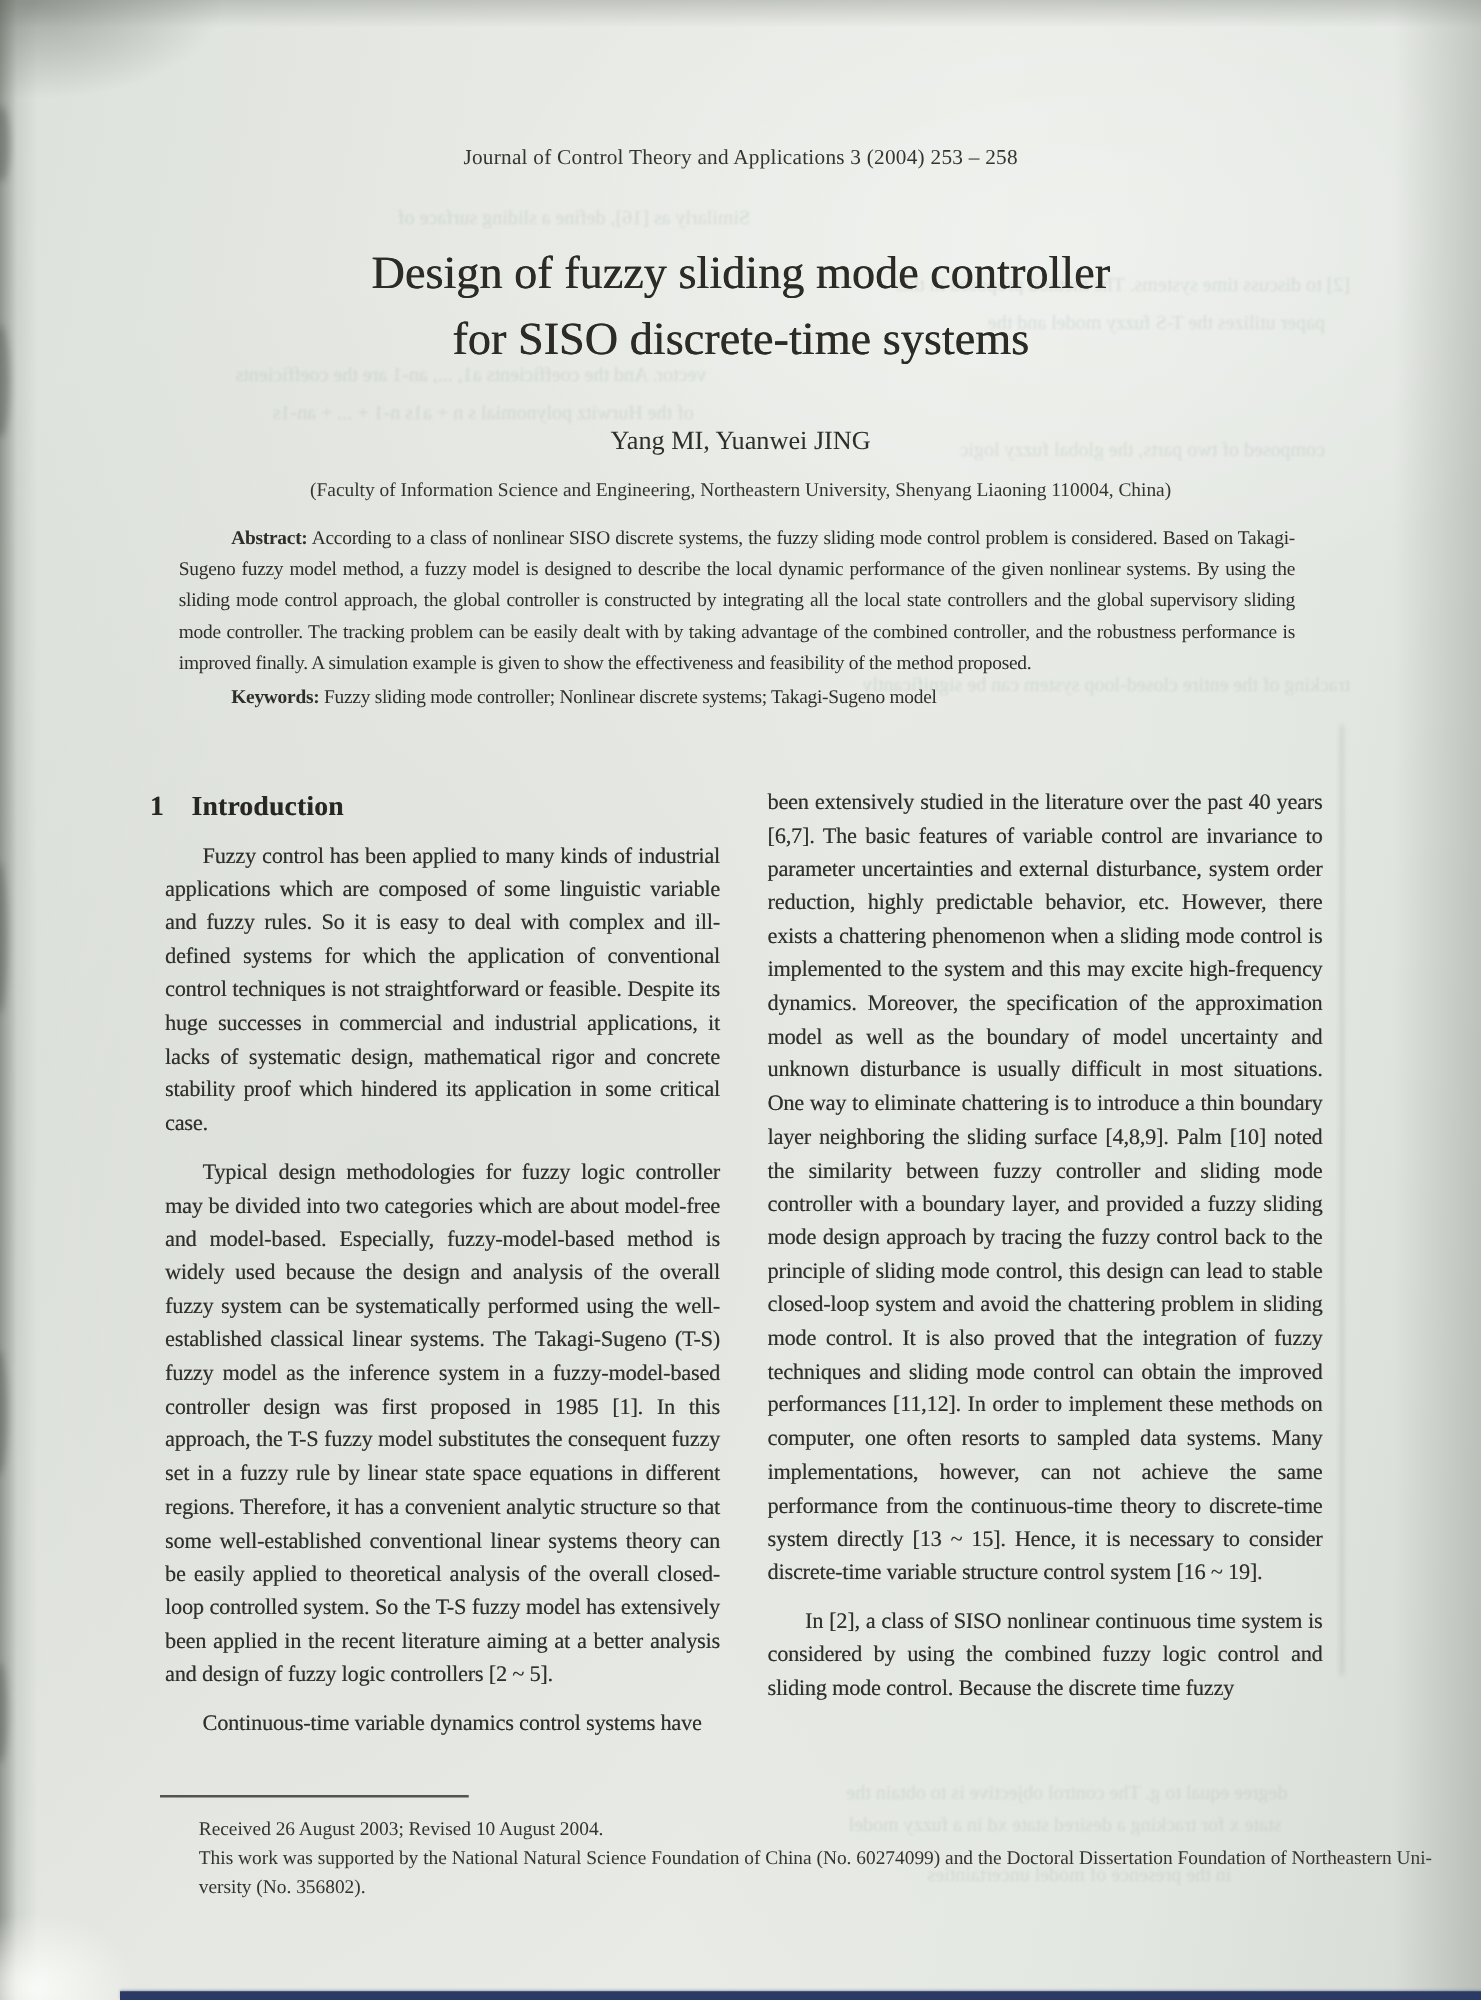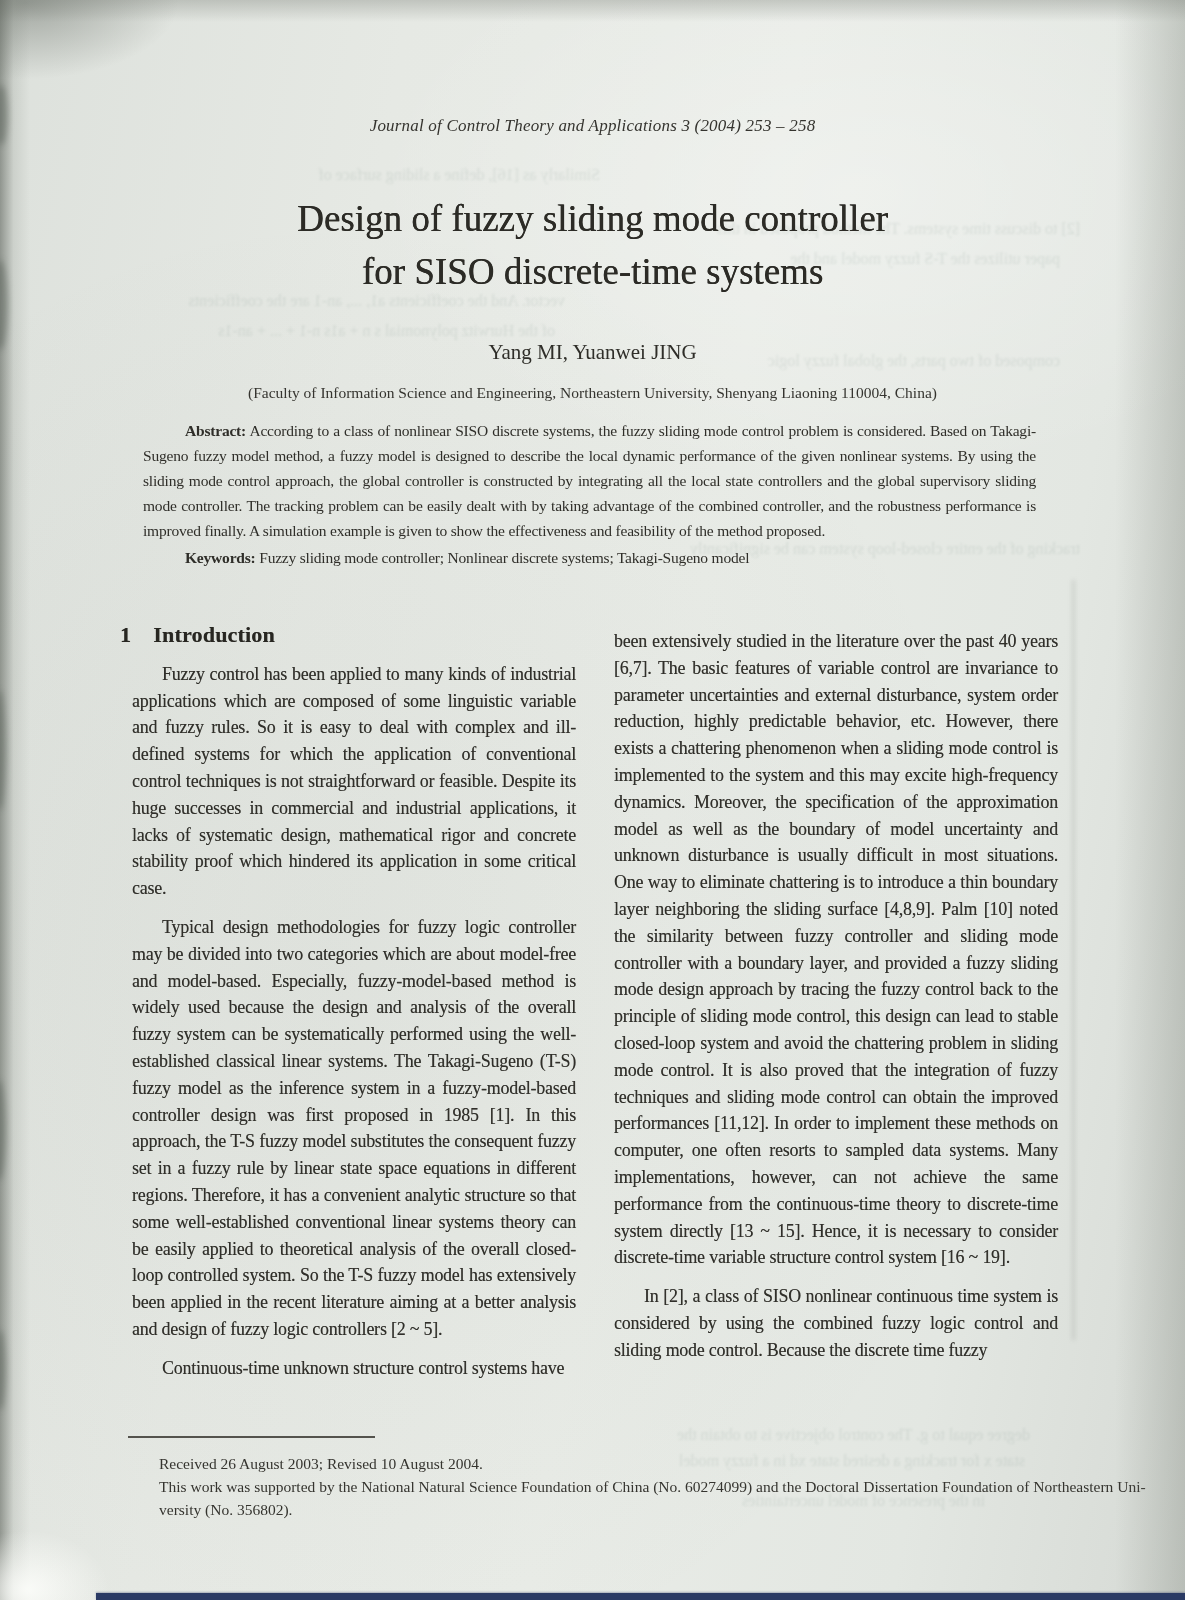--- a/index.html
+++ b/index.html
@@ -44,7 +44,7 @@
 
   
   .journal-header{position:absolute;top:116px;left:0;width:100%;text-align:center;
-    font-style:italic;font-size:17px;color:#35342f;letter-spacing:0.2px;}
+    font-size:17px;color:#35342f;letter-spacing:0.2px;}
   .title{position:absolute;top:192px;left:0;width:100%;text-align:center;
     font-size:37px;line-height:53px;color:#2c2b26;text-shadow:0.35px 0 0 currentColor;}
   .authors{position:absolute;top:340px;left:0;width:100%;text-align:center;

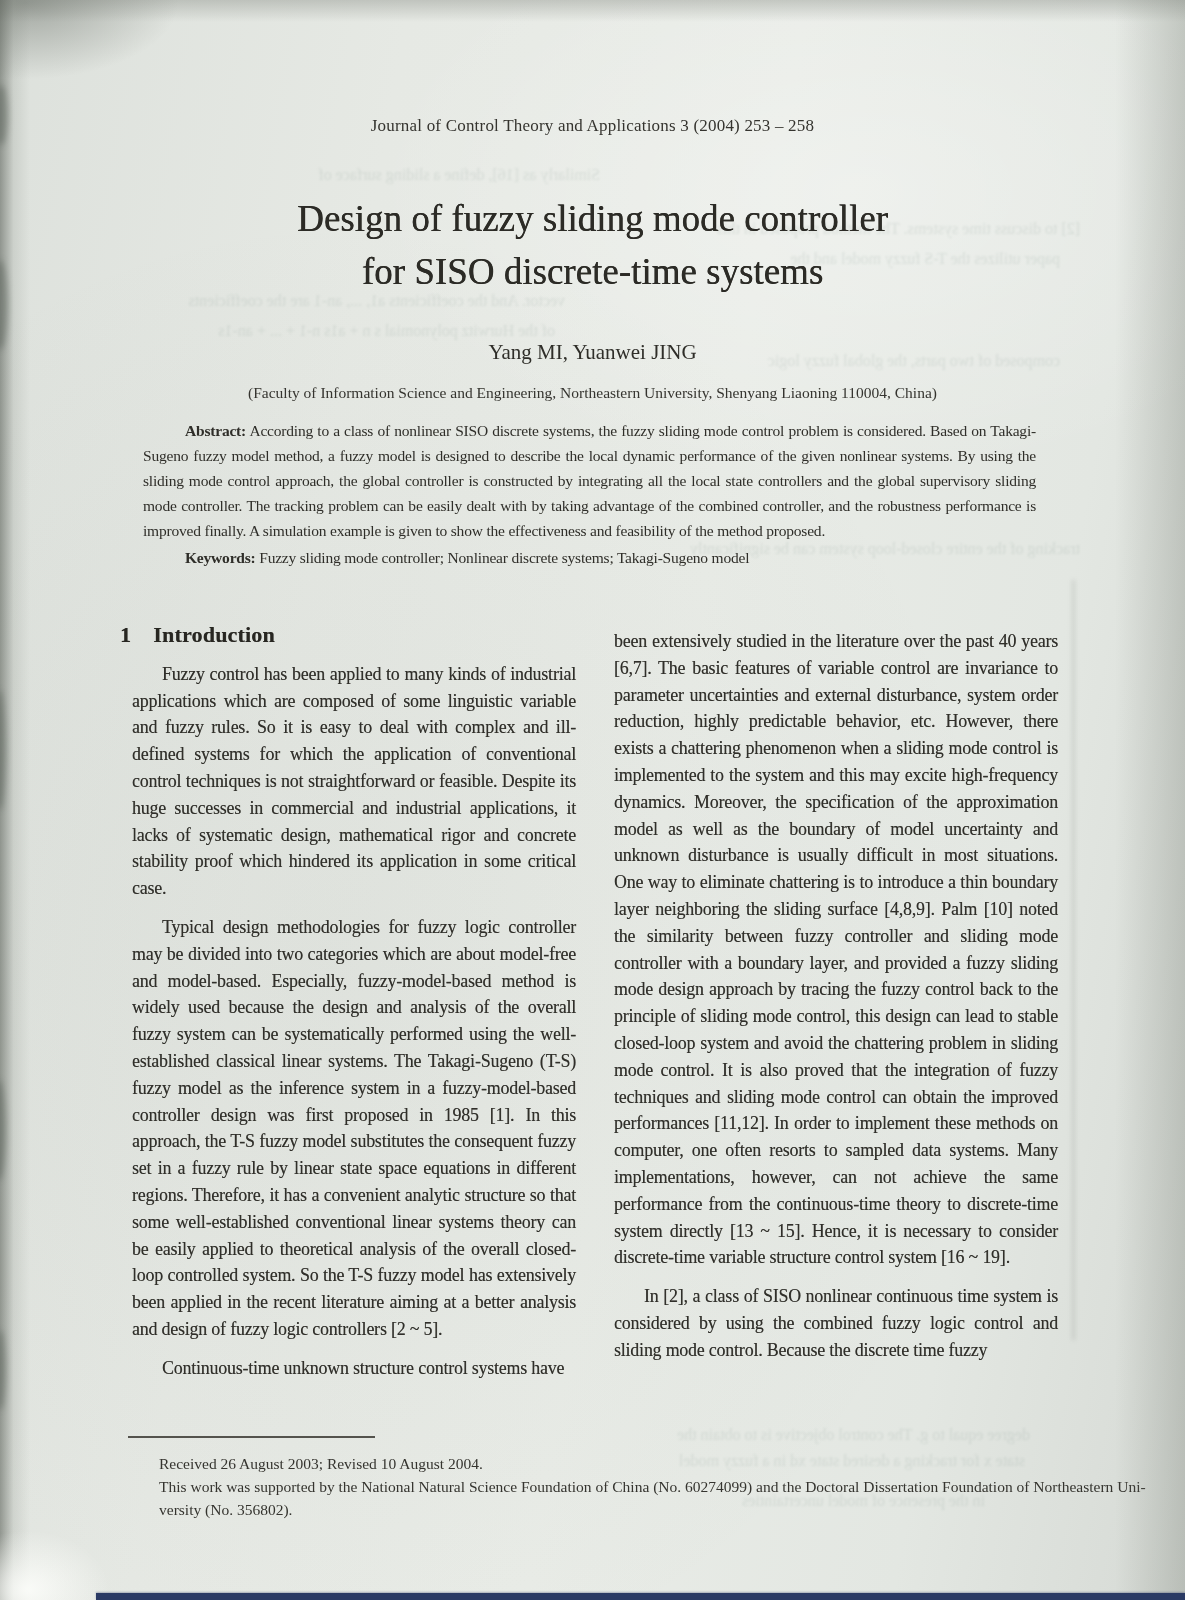--- a/index.html
+++ b/index.html
@@ -62,7 +62,7 @@
   .col-left{left:120px;top:622px;}
   .col-right{left:602px;top:616px;}
   .sec-head{font-size:22px;font-weight:bold;letter-spacing:0.2px;color:#272621;
-    margin:0 0 12px 0;text-align:left;}
+    margin:10px 0 12px 0;text-align:left;}
   .sec-head .num{margin-right:22px;}
   .column p{margin:12px;text-indent:30px;}
   .column p.no-indent{text-indent:0;}

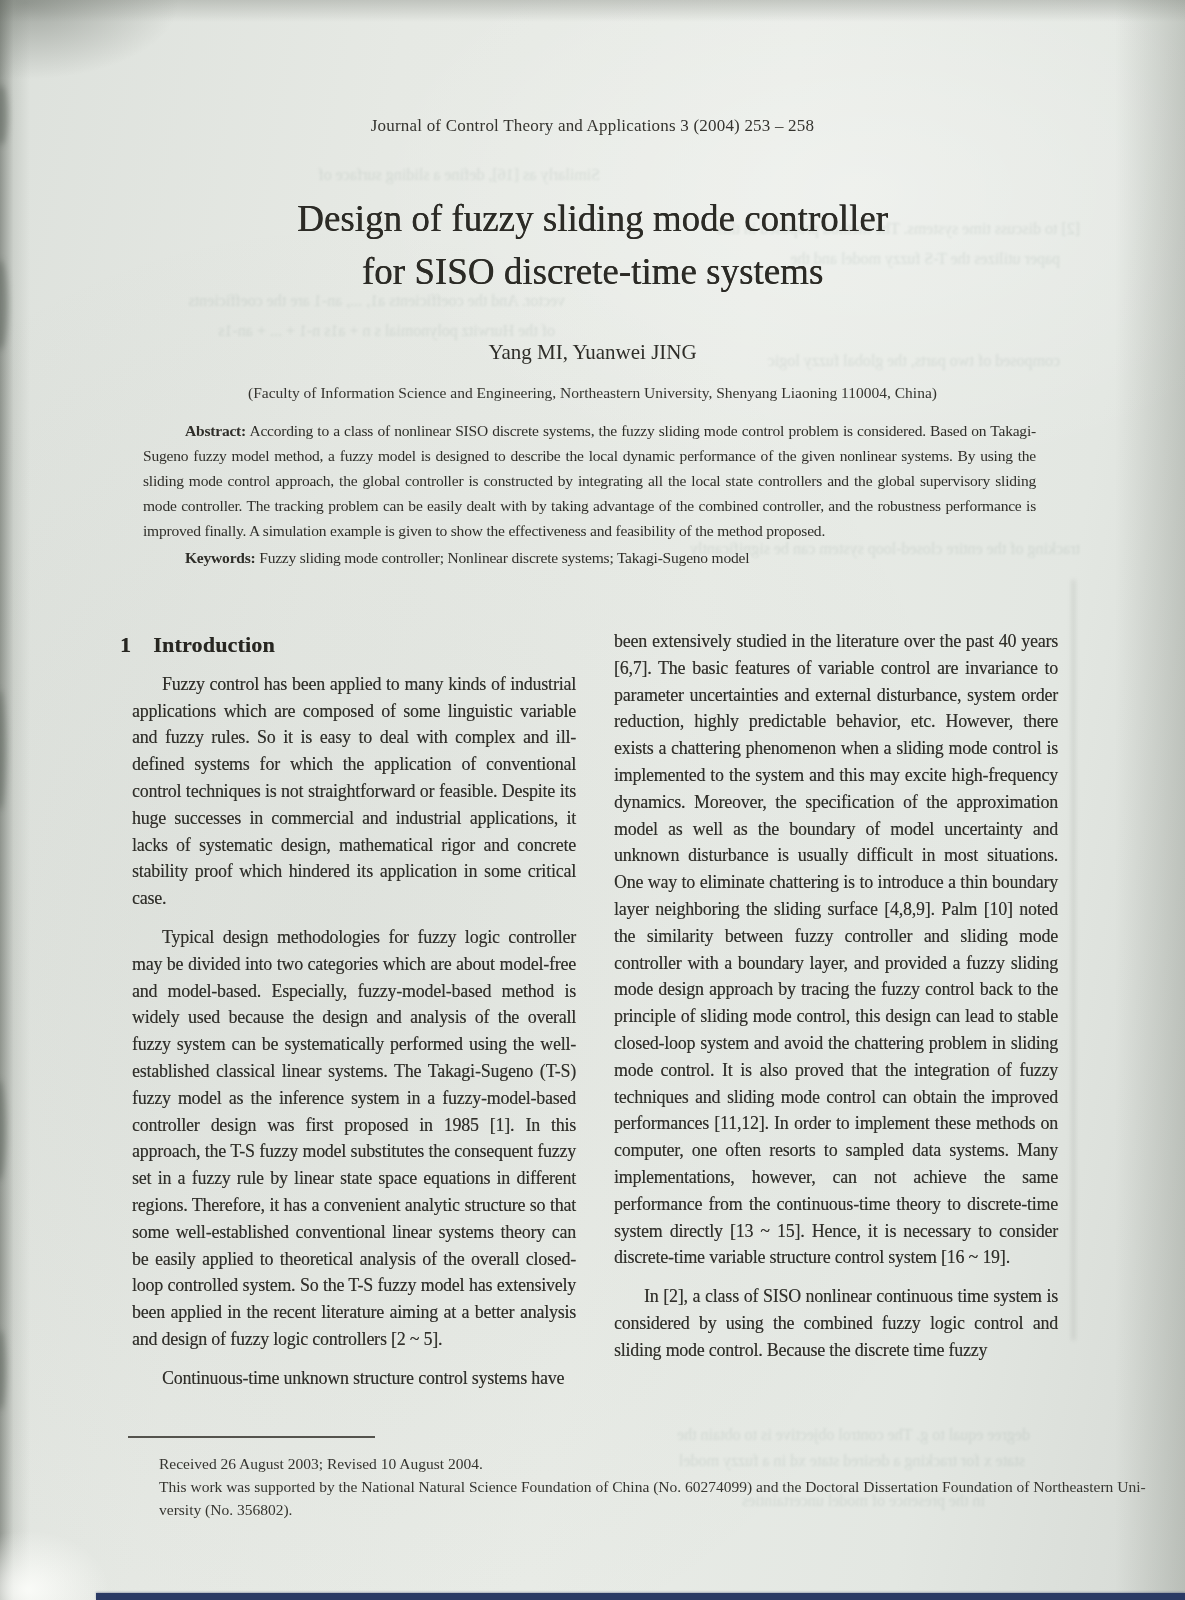--- a/index.html
+++ b/index.html
@@ -114,7 +114,7 @@
     </div>
     <p>Fuzzy control has been applied to many kinds of industrial applications which are composed of some linguistic variable and fuzzy rules. So it is easy to deal with complex and ill-defined systems for which the application of conventional control techniques is not straightforward or feasible. Despite its huge successes in commercial and industrial applications, it lacks of systematic design, mathematical rigor and concrete stability proof which hindered its application in some critical case.</p>
     <p>Typical design methodologies for fuzzy logic controller may be divided into two categories which are about model-free and model-based. Especially, fuzzy-model-based method is widely used because the design and analysis of the overall fuzzy system can be systematically performed using the well-established classical linear systems. The Takagi-Sugeno (T-S) fuzzy model as the inference system in a fuzzy-model-based controller design was first proposed in 1985 [1]. In this approach, the T-S fuzzy model substitutes the consequent fuzzy set in a fuzzy rule by linear state space equations in different regions. Therefore, it has a convenient analytic structure so that some well-established conventional linear systems theory can be easily applied to theoretical analysis of the overall closed-loop controlled system. So the T-S fuzzy model has extensively been applied in the recent literature aiming at a better analysis and design of fuzzy logic controllers [2 ~ 5].</p>
-    <p>Continuous-time unknown structure control systems have</p>
+    <p>Continuous-time variable dynamics control systems have</p>
   </div>
 
   <div class="column col-right">

